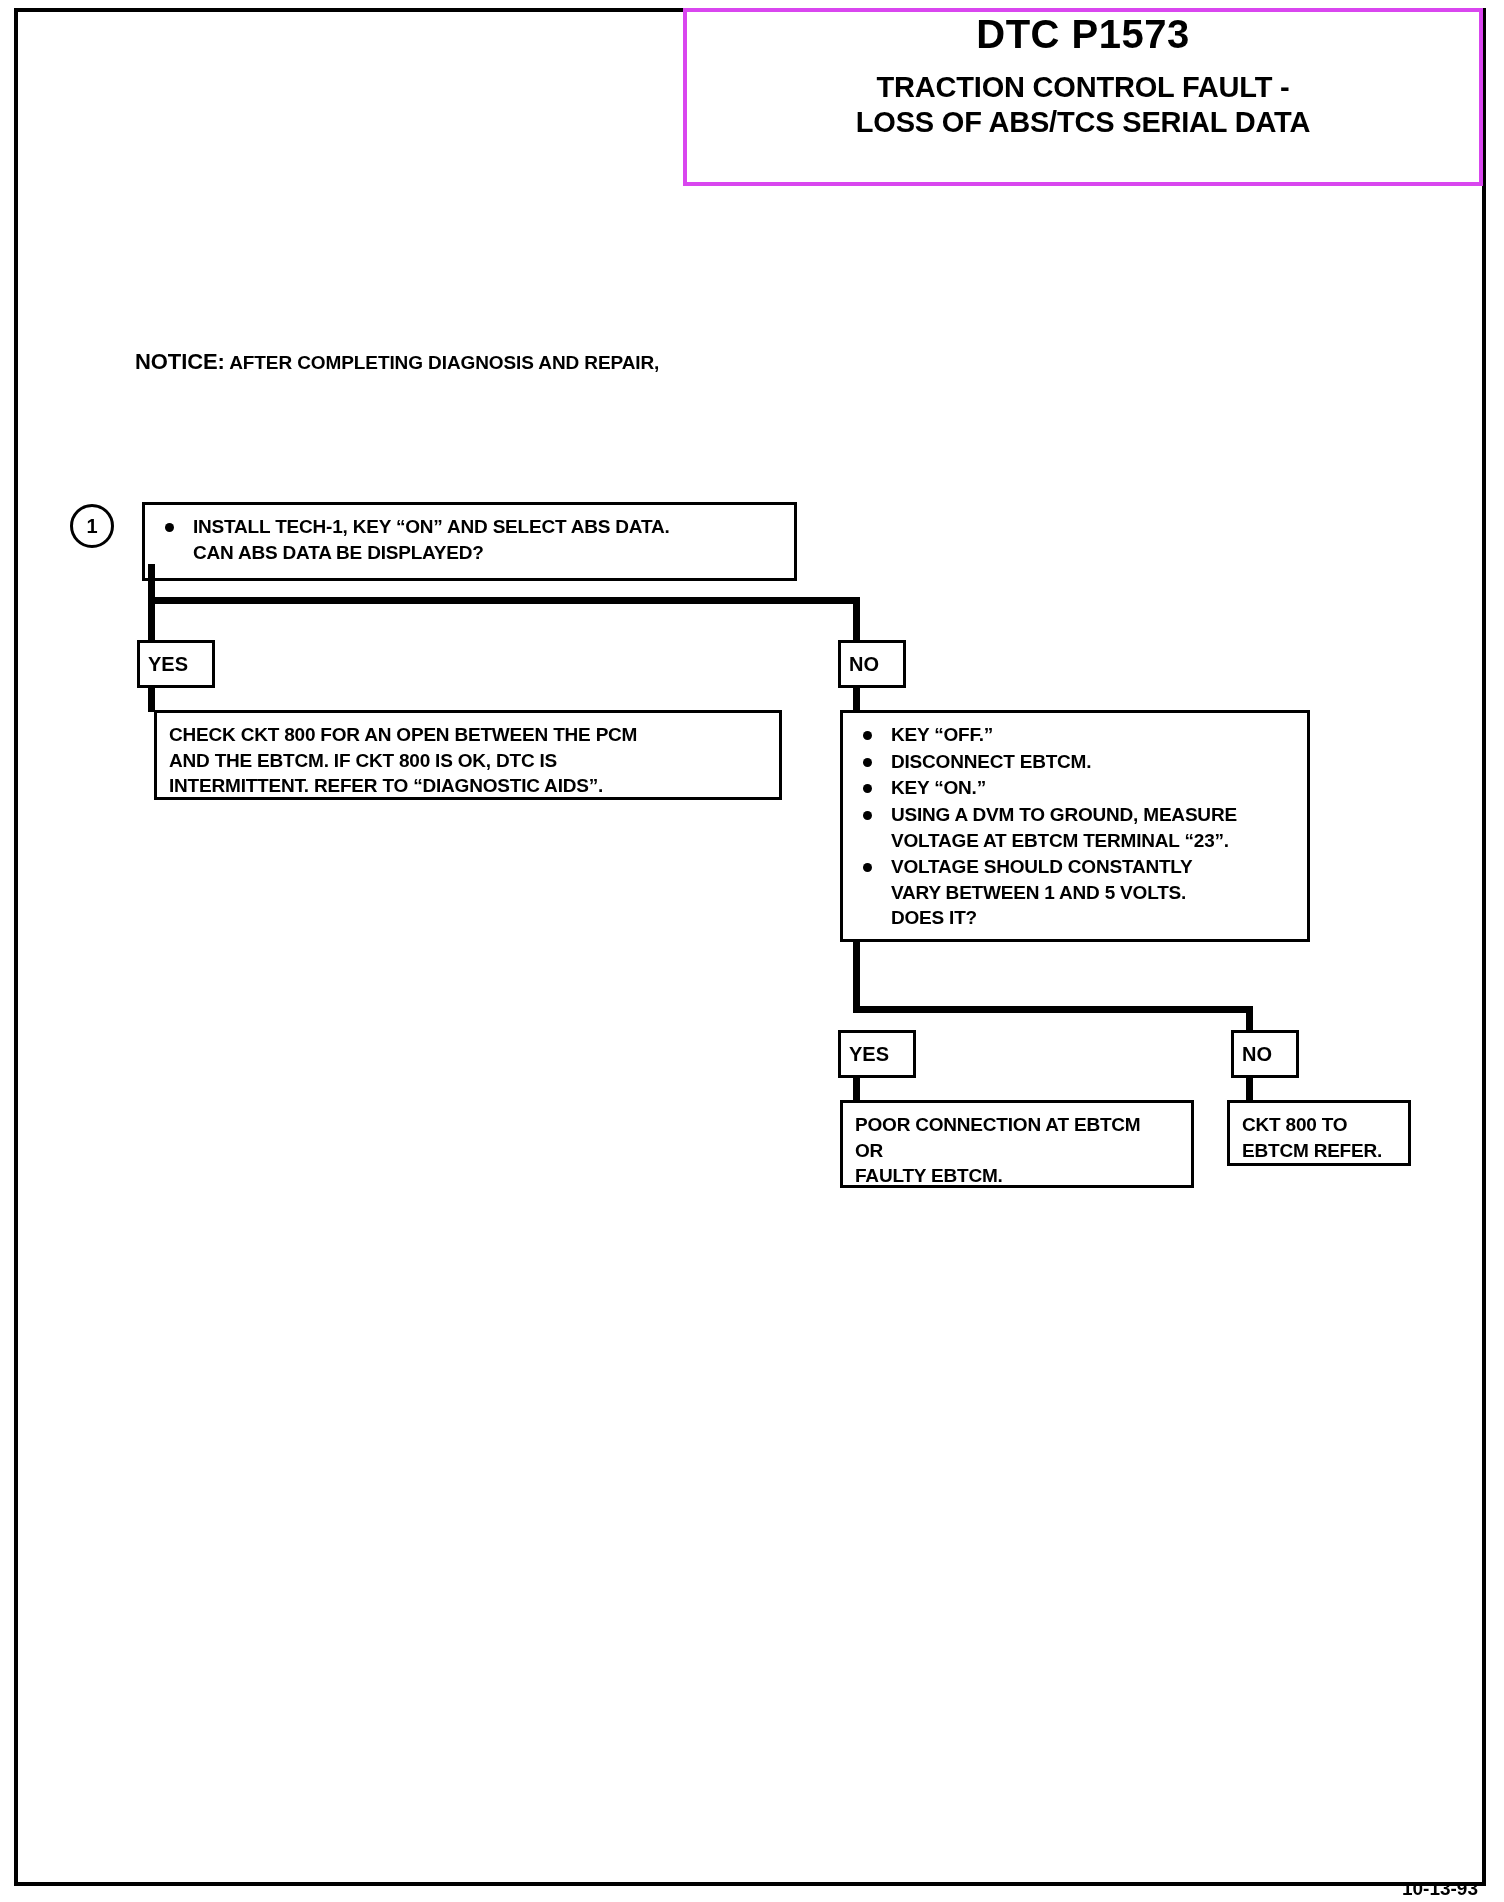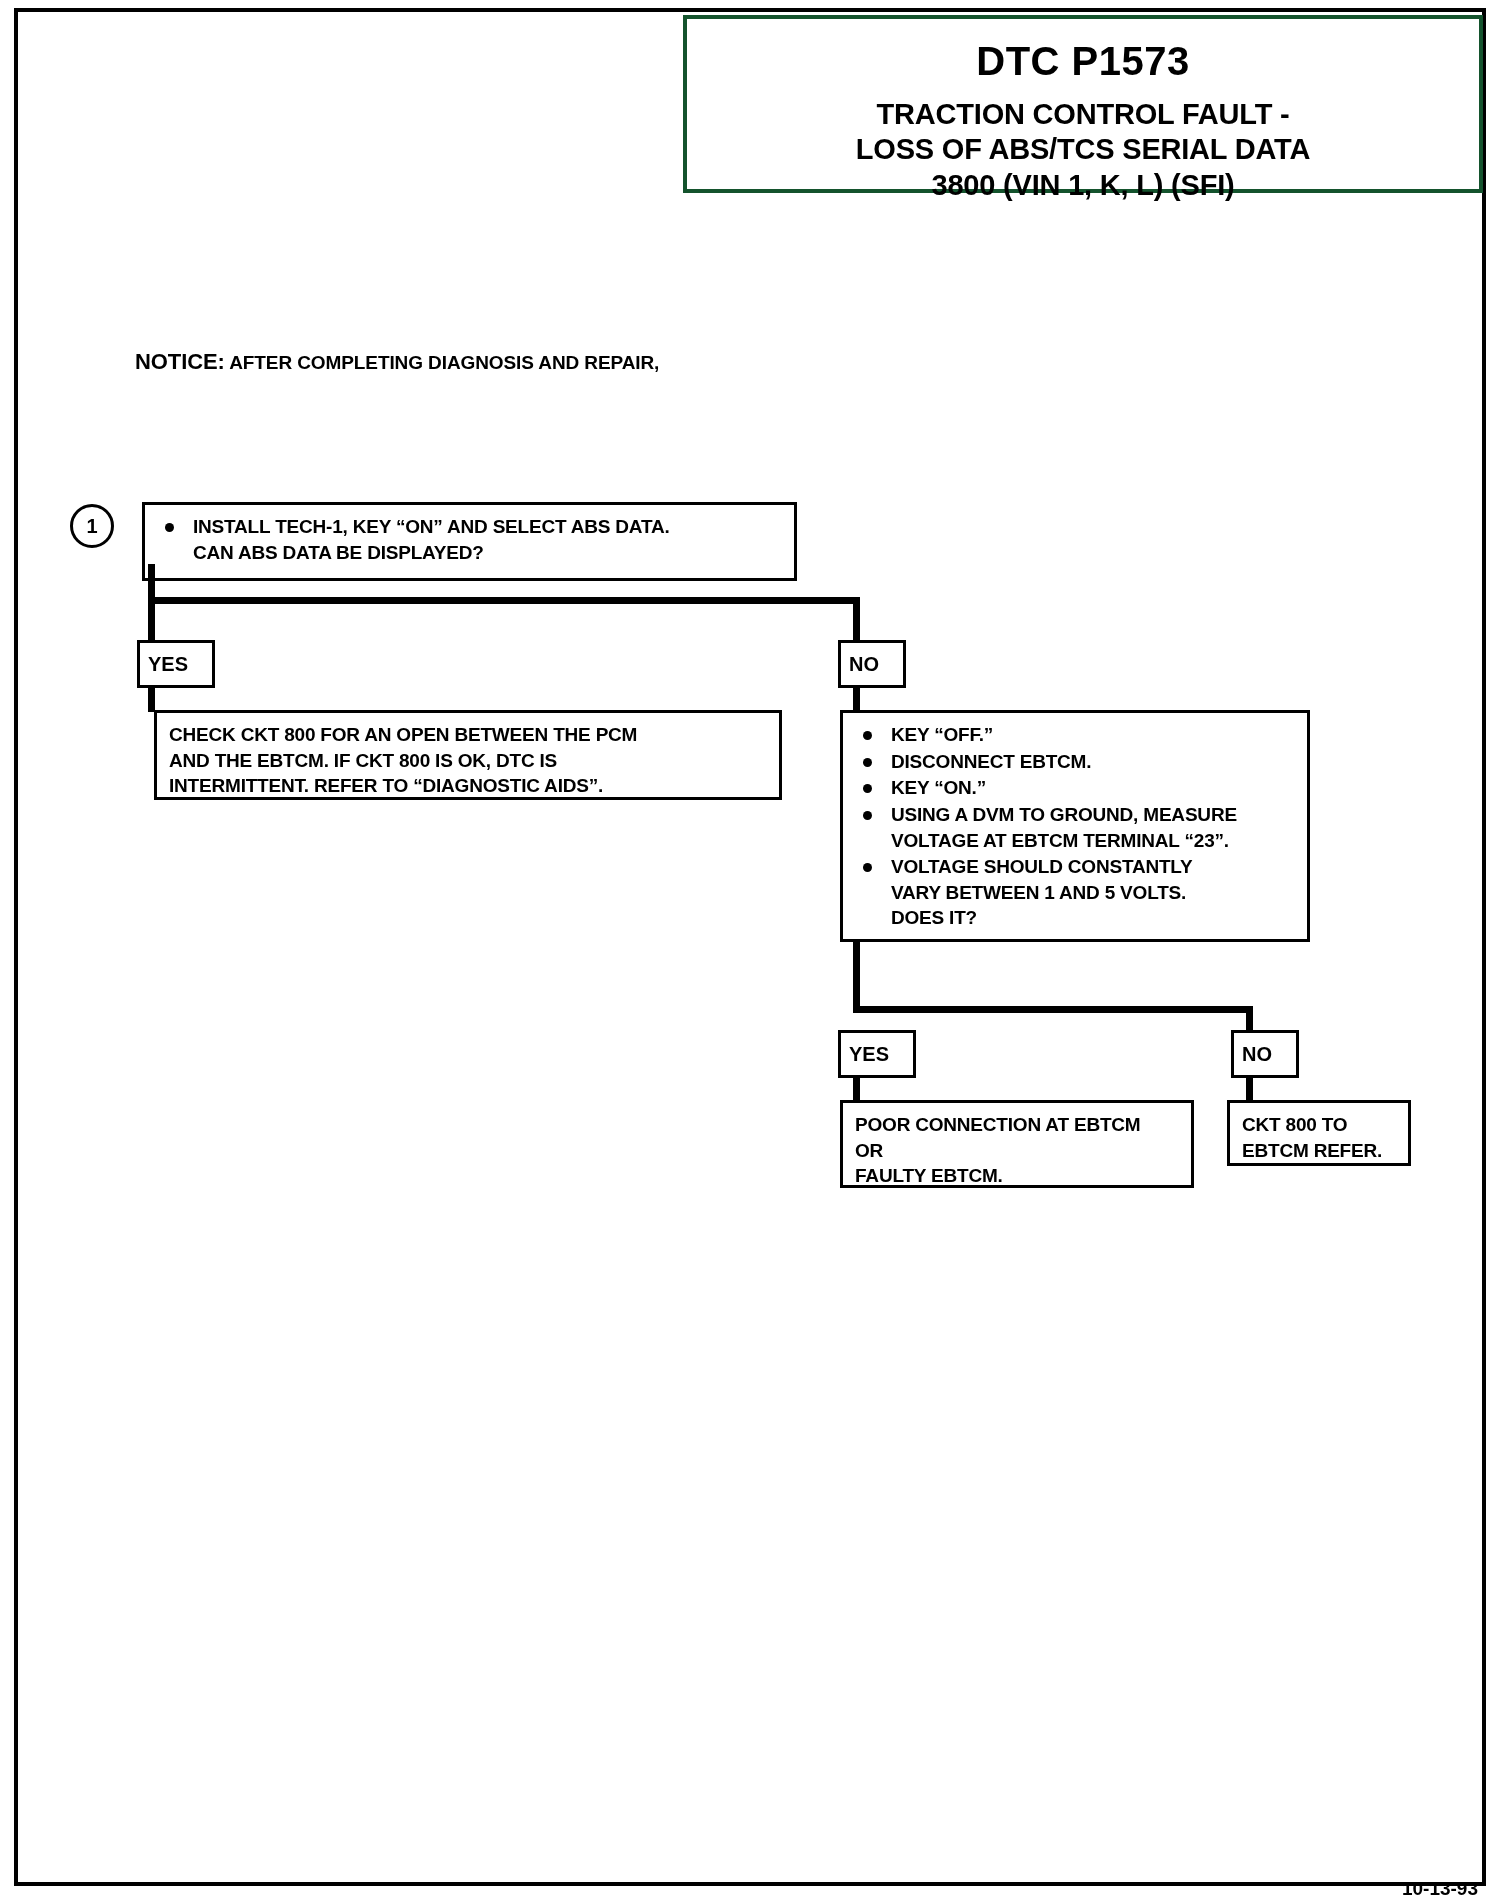--- a/index.html
+++ b/index.html
@@ -34,14 +34,14 @@
   .title-box {
     position: absolute;
     left: 683px;
-    top: 15px;
+    top: 8px;
     width: 800px;
     height: 178px;
-    border: 4px solid #14532d;
+    border: 4px solid #d946ef;
     box-sizing: border-box;
     background: #fff;
     text-align: center;
-    padding-top: 20px;
+    padding-top: 0;
   }
   .dtc-code {
     font-size: 40px;

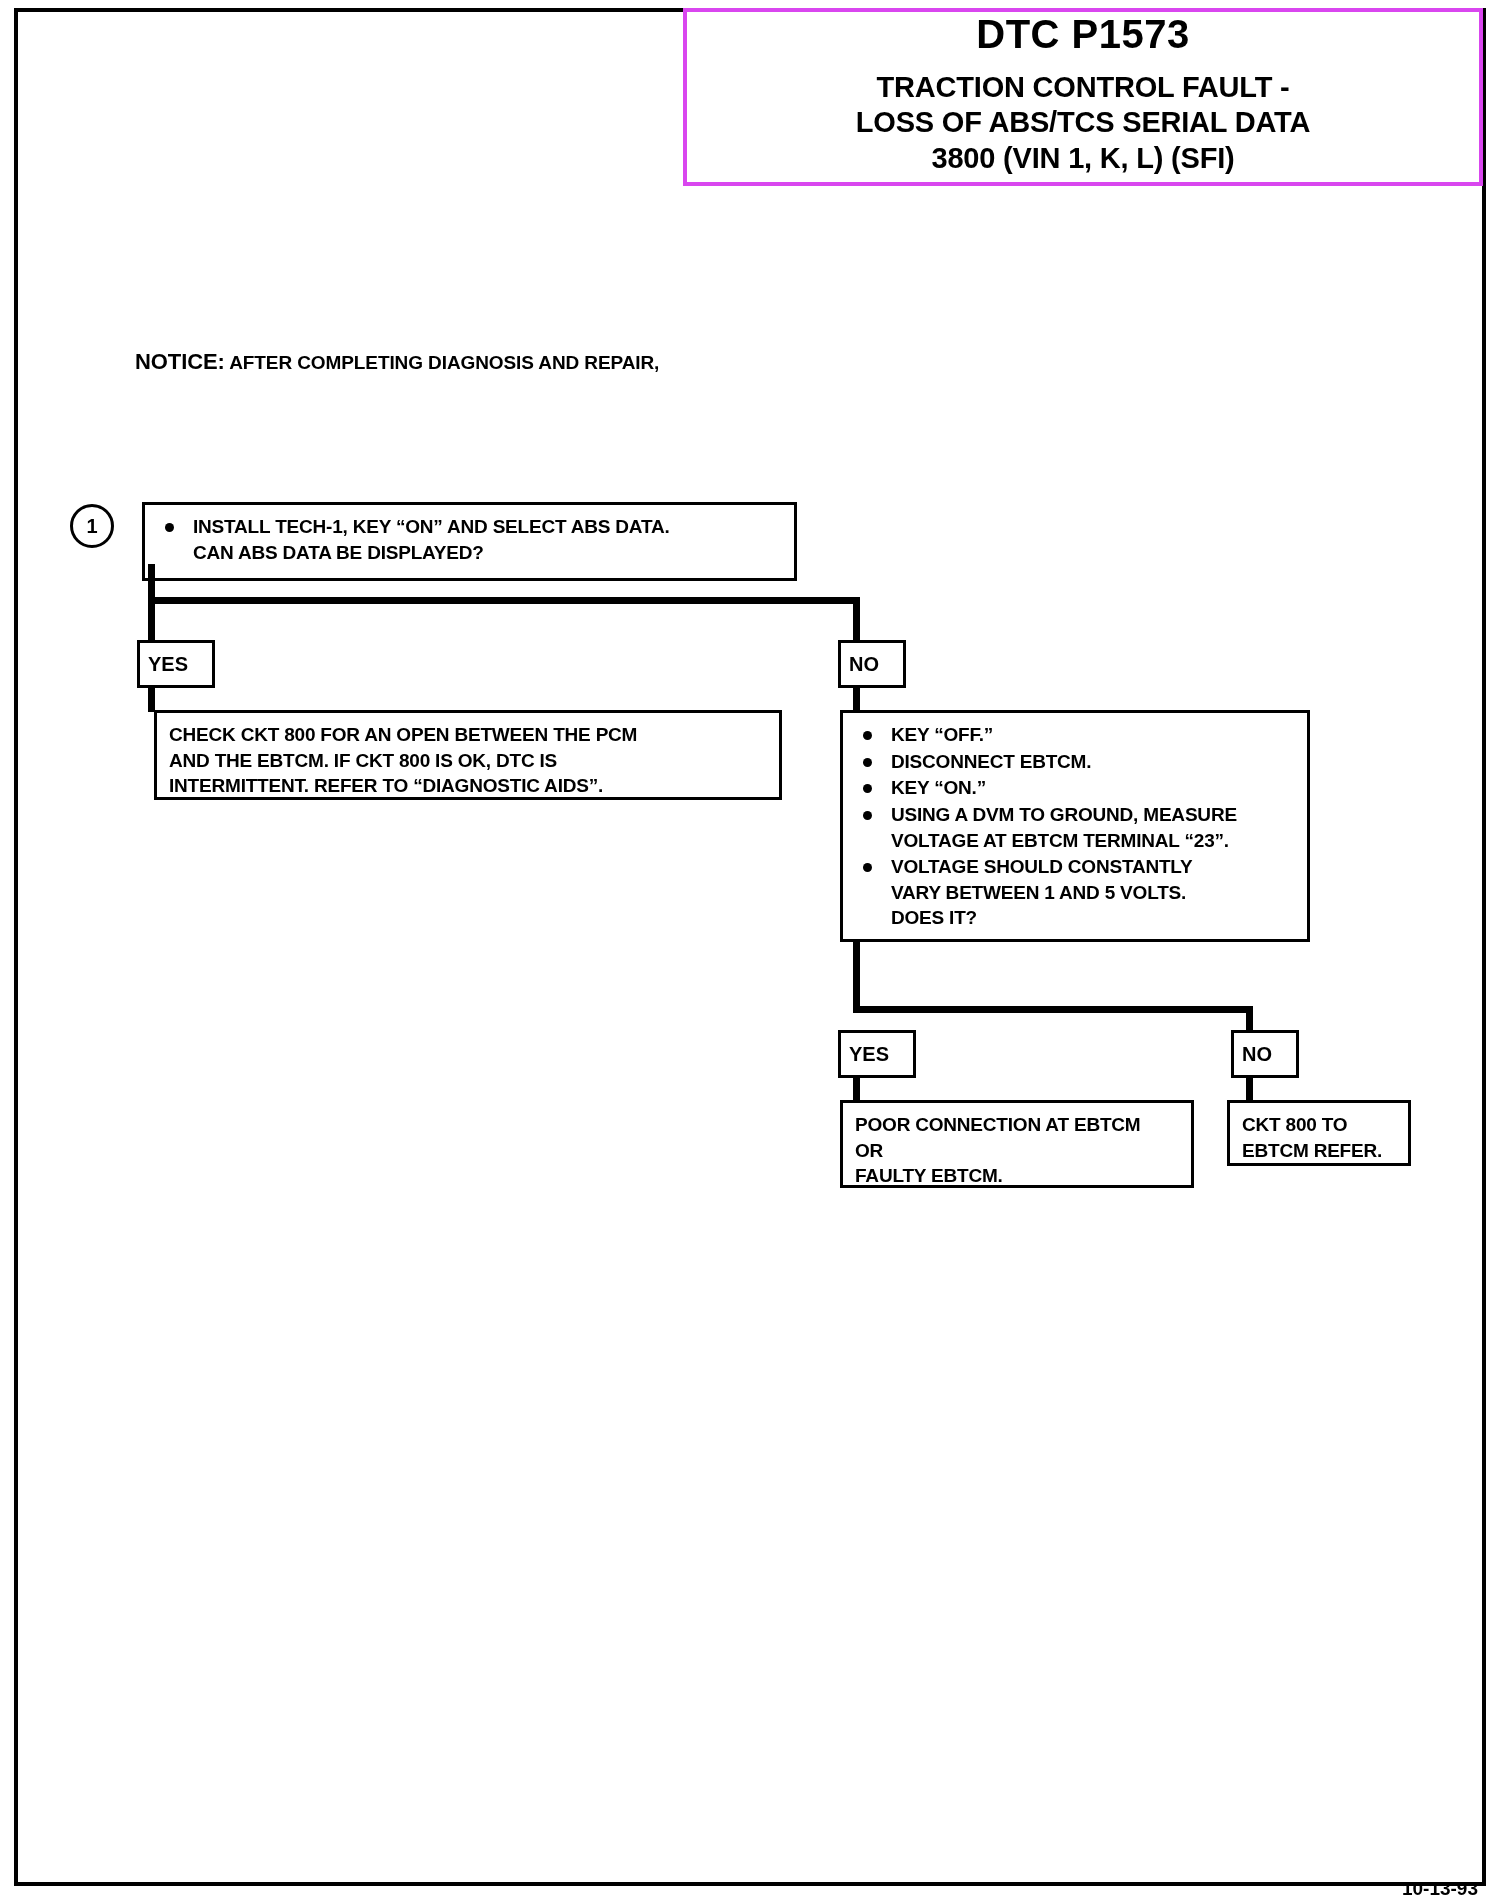--- a/index.html
+++ b/index.html
@@ -169,7 +169,6 @@
     <div class="title-sub">
       <div>TRACTION CONTROL FAULT -</div>
       <div>LOSS OF ABS/TCS SERIAL DATA</div>
-      <div>3800  (VIN 1, K, L) (SFI)</div>
     </div>
   </div>
 

